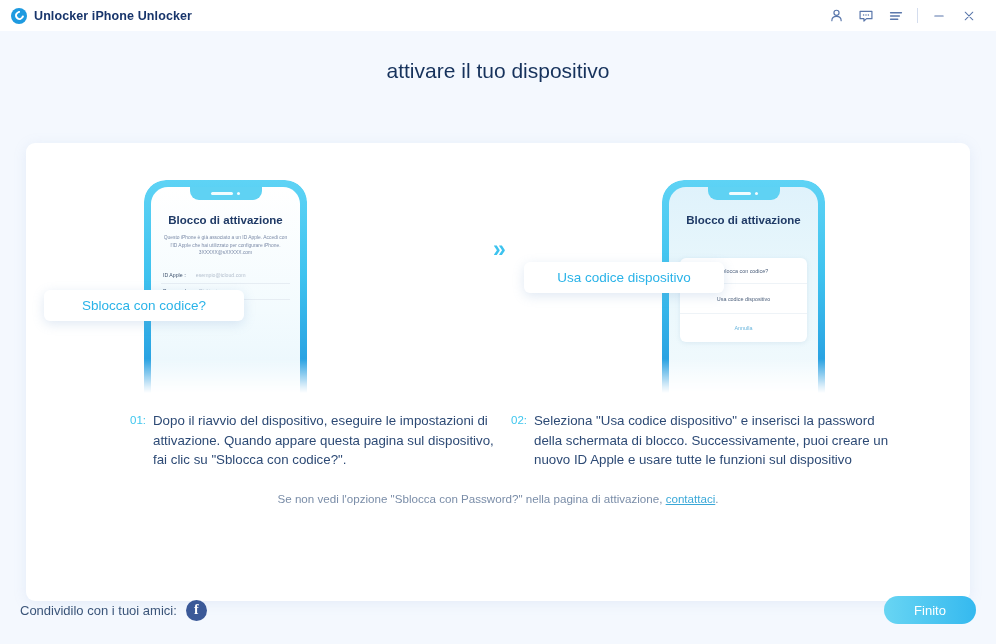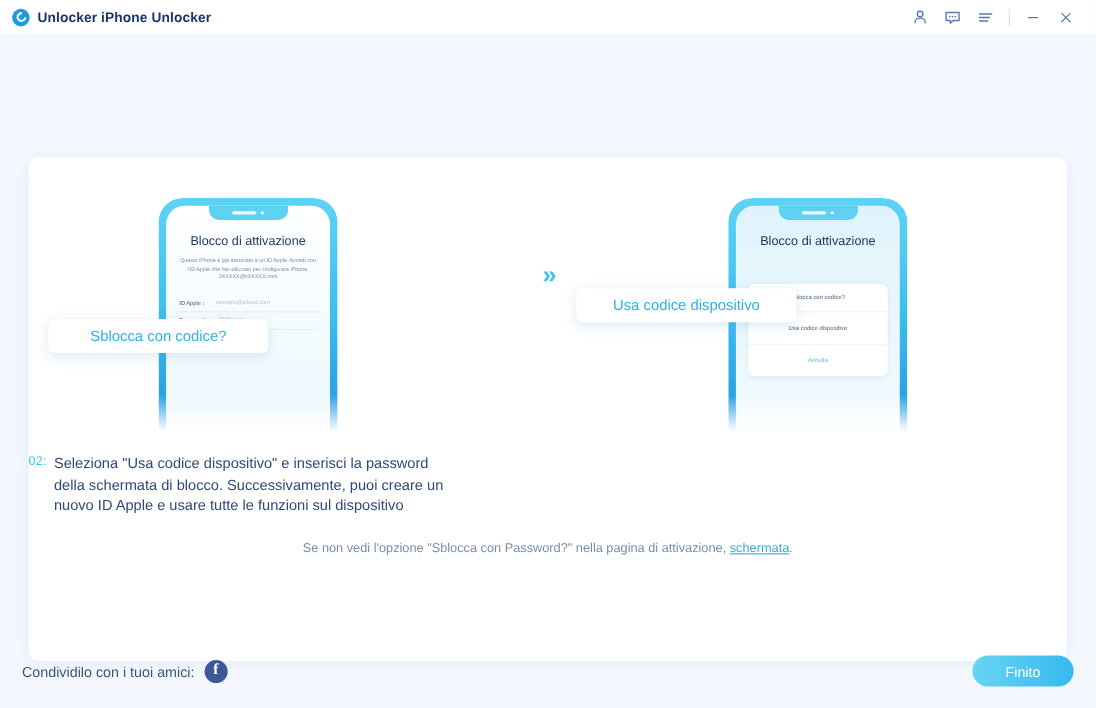--- a/index.html
+++ b/index.html
@@ -362,6 +362,7 @@
 </div>
 
 <div class="page-heading">
+  <div>attivare il tuo dispositivo</div>
 </div>
 
 <div class="card">

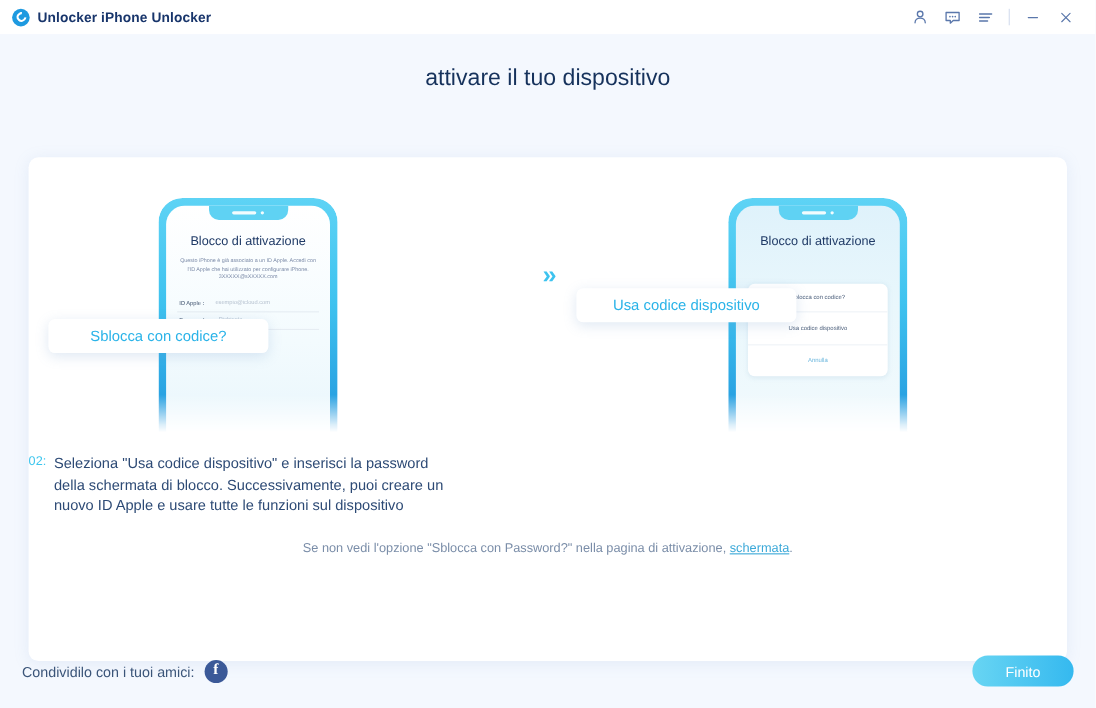--- a/index.html
+++ b/index.html
@@ -157,7 +157,7 @@
     margin-top: 27px;
     text-align: center;
     font-size: 11.5px;
-    font-weight: normal;
+    font-weight: bold;
     color: #1f3a66;
   }
   .screen-body {

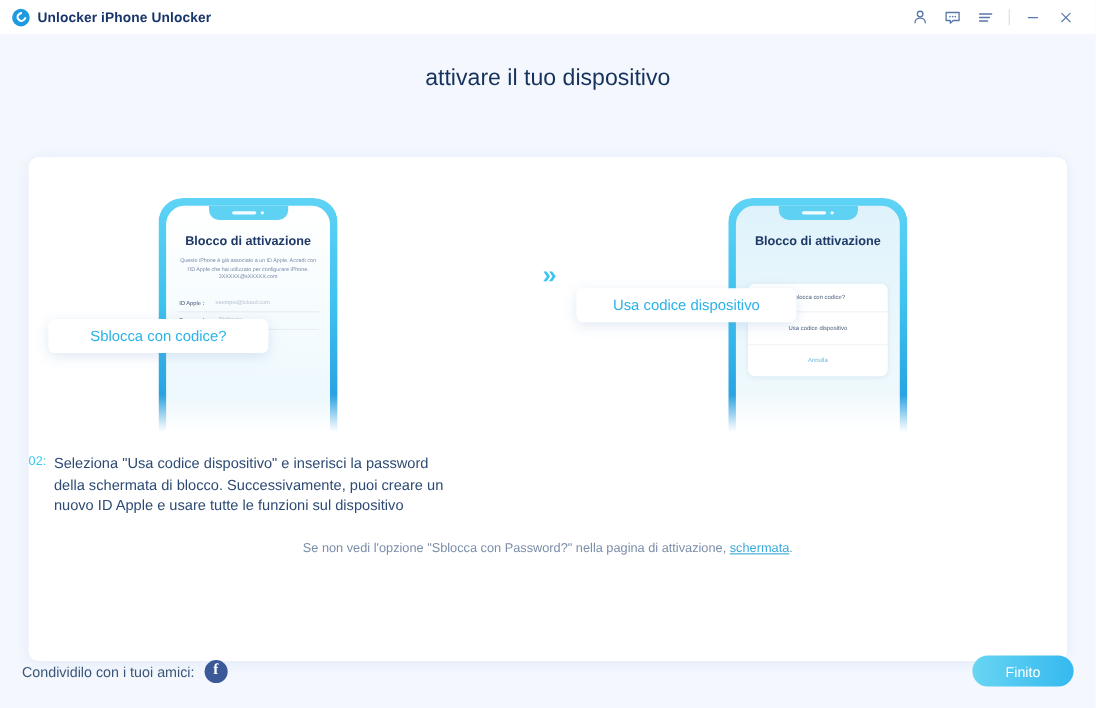--- a/index.html
+++ b/index.html
@@ -415,6 +415,10 @@
   </div>
 
   <div class="steps">
+    <div class="step left">
+      <span class="step-num">01:</span>
+      <span class="step-text">Dopo il riavvio del dispositivo, eseguire le impostazioni di attivazione. Quando appare questa pagina sul dispositivo, fai clic su "Sblocca con codice?".</span>
+    </div>
     <div class="step right">
       <span class="step-num">02:</span>
       <span class="step-text">Seleziona "Usa codice dispositivo" e inserisci la password della schermata di blocco. Successivamente, puoi creare un nuovo ID Apple e usare tutte le funzioni sul dispositivo</span>

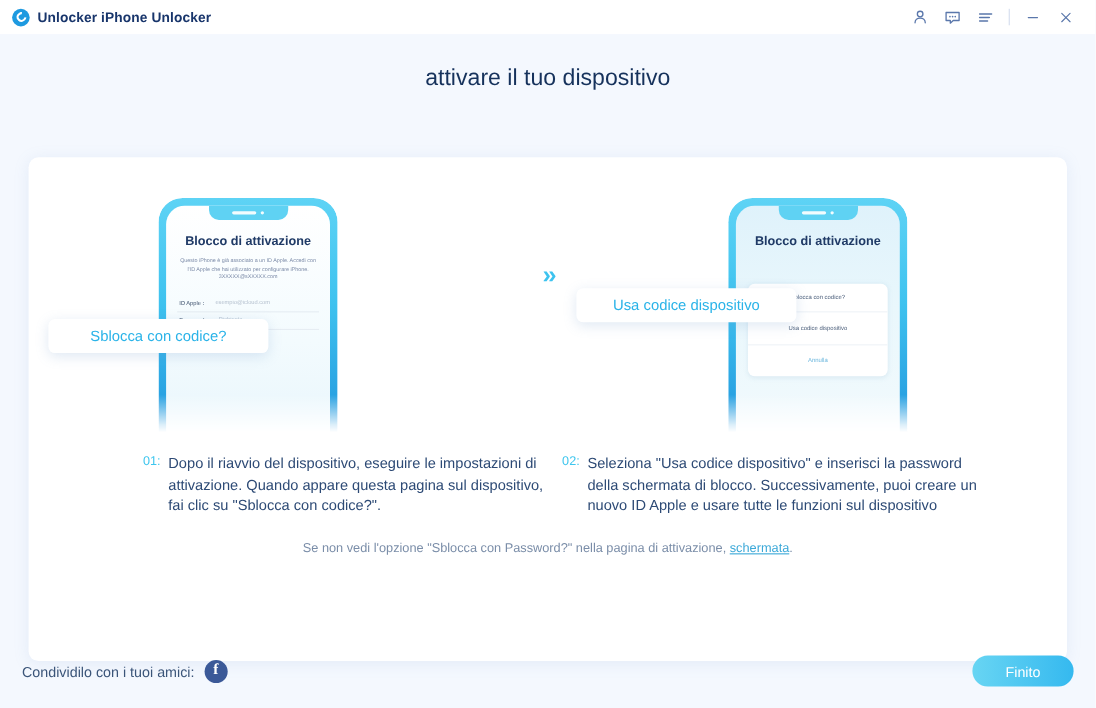--- a/index.html
+++ b/index.html
@@ -426,7 +426,7 @@
   </div>
 
   <div class="hint">
-    <span>Se non vedi l'opzione "Sblocca con Password?" nella pagina di attivazione, </span><a>schermata</a><span>.</span>
+    <span>Se non vedi l'opzione "Sblocca con Password?" nella pagina di attivazione, </span><a>contattaci</a><span>.</span>
   </div>
 </div>
 

